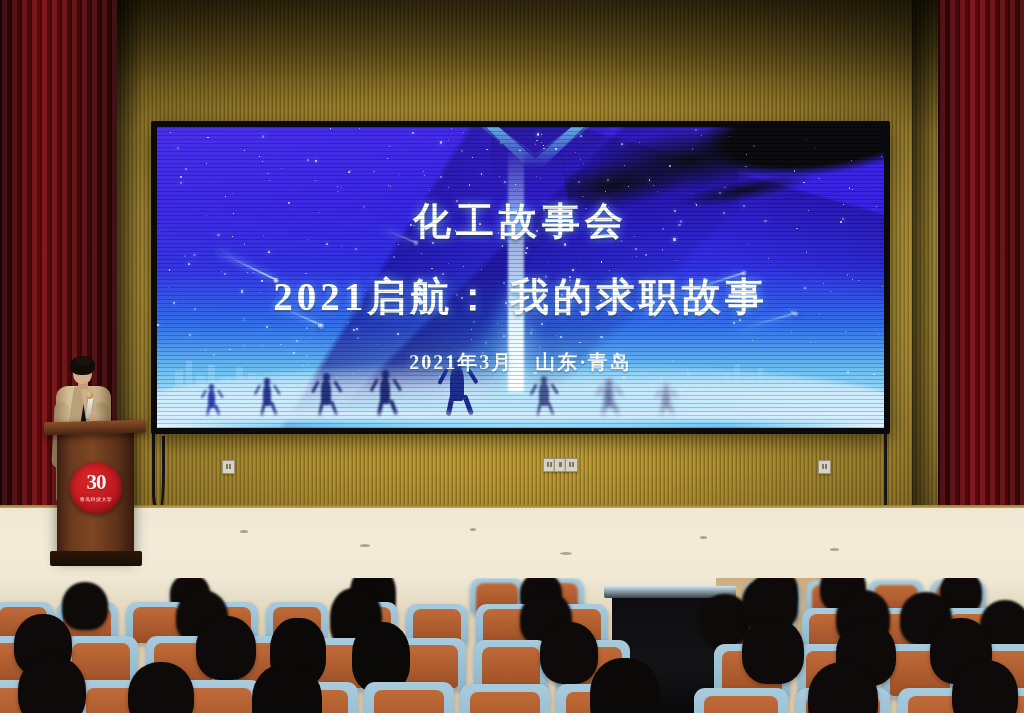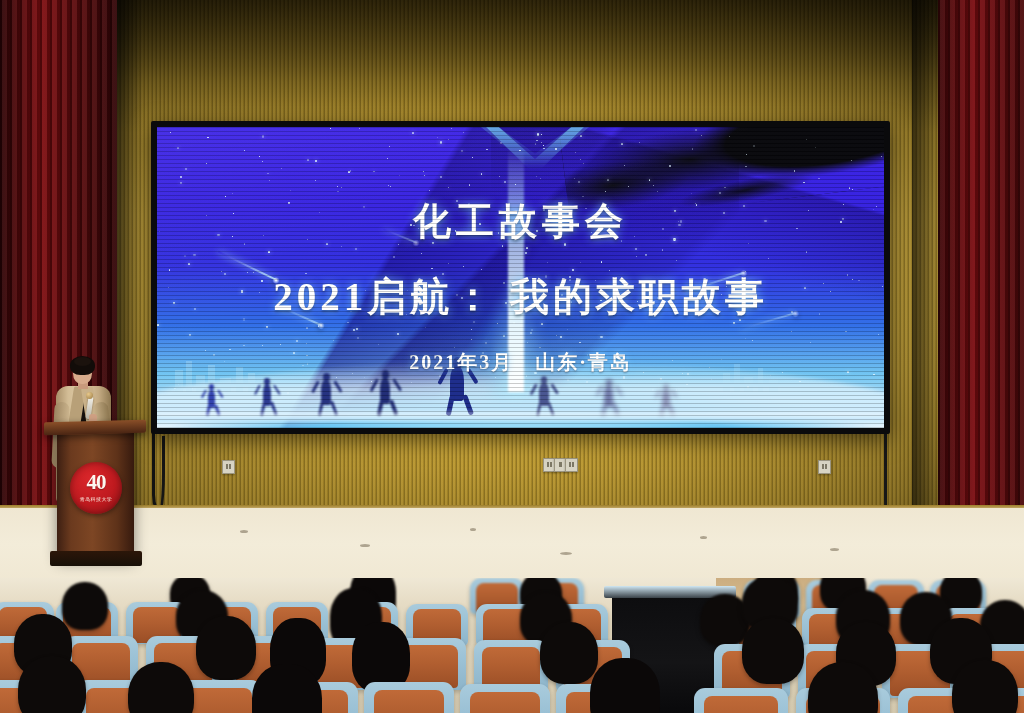--- a/index.html
+++ b/index.html
@@ -914,7 +914,7 @@
   <div class="podium-top"></div>
   <div class="podium-base"></div>
   <div class="emblem">
-    <span class="emblem-70">40</span>
+    <span class="emblem-70">30</span>
     <span class="emblem-name">青岛科技大学</span>
   </div>
 

